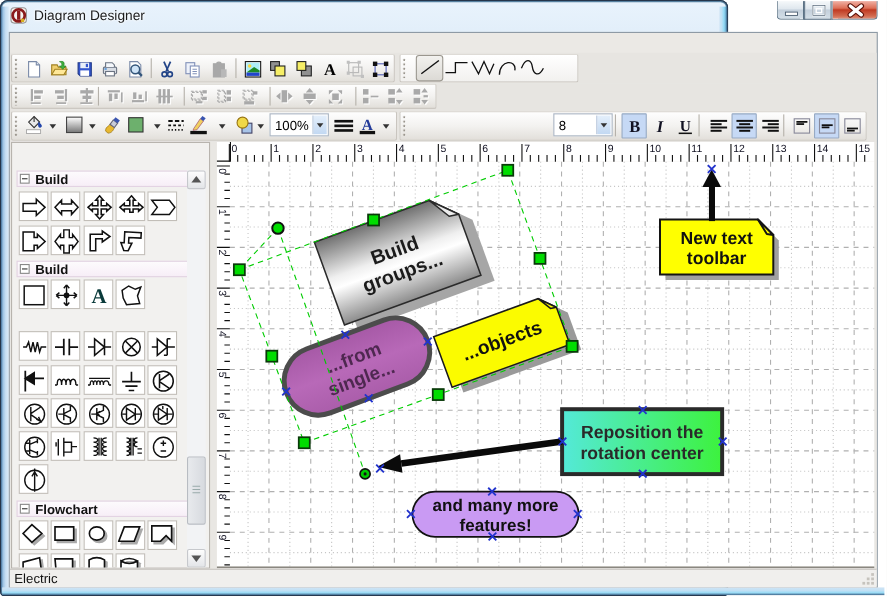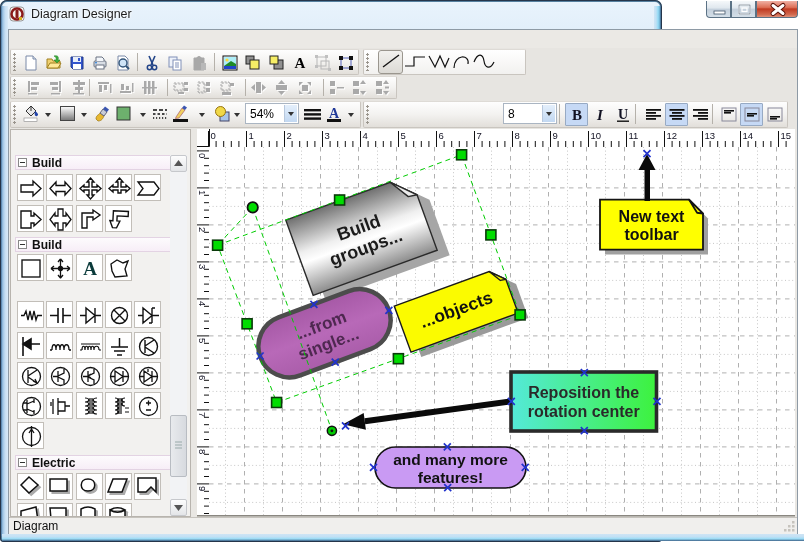--- a/index.html
+++ b/index.html
@@ -520,7 +520,7 @@
           </svg></div>
         <div class="drop" style="left:225px;top:3px"></div>
         <div class="combo" style="left:236px;top:3px;width:54px">
-          <span class="cbtext">54%</span>
+          <span class="cbtext">100%</span>
           <span class="cbbtn"></span>
         </div>
         <div style="position:absolute;left:294px;top:5px"><svg width="20" height="18" viewBox="0 0 20 18">

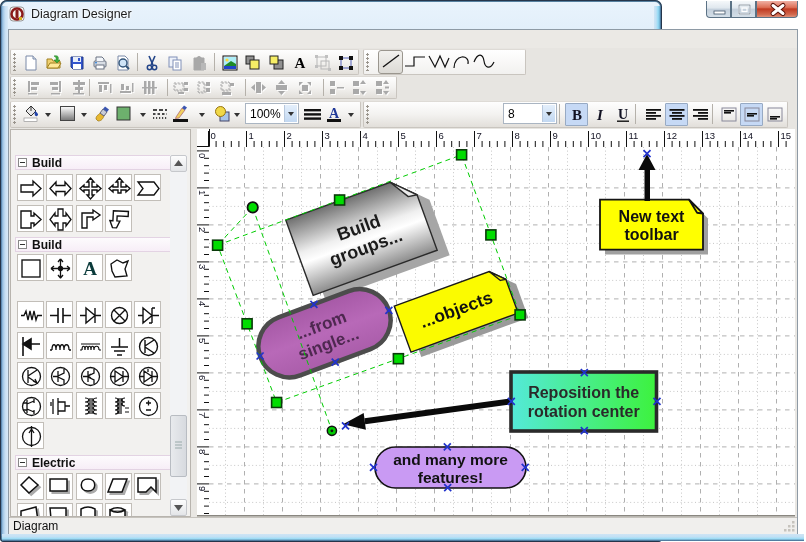--- a/index.html
+++ b/index.html
@@ -617,7 +617,7 @@
           </div>
           <div class="sect" style="top:325px">
             <span class="minus"></span>
-            <span class="stext">Electric</span>
+            <span class="stext">Flowchart</span>
           </div>
           <div class="cell" style="left:6px;top:44px">
             <svg width="25" height="25" viewBox="0 0 25 25">

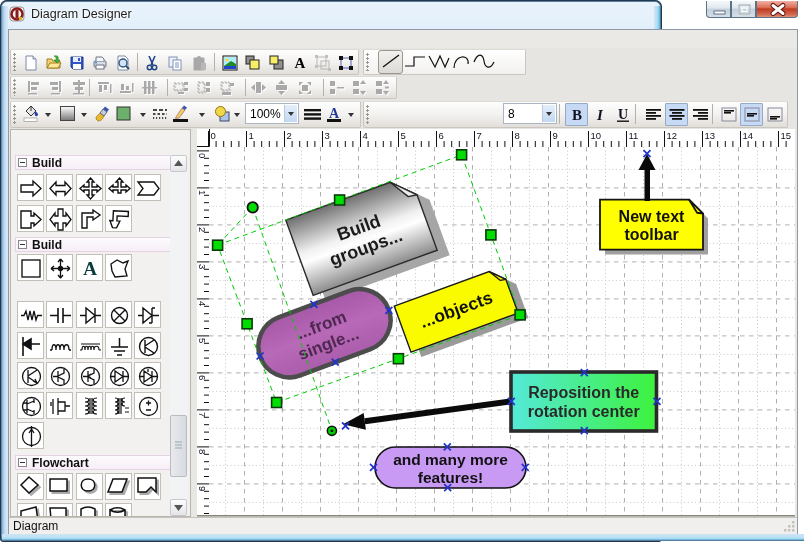--- a/index.html
+++ b/index.html
@@ -1265,7 +1265,7 @@
         </svg>
       </div>
       <div id="statusbar">
-        <span class="stx">Diagram</span>
+        <span class="stx">Electric</span>
         <svg style="position:absolute;right:1px;bottom:1px" width="14" height="14">
           <g fill="#c6c3bd">
             <rect x="10" y="10" width="2.5" height="2.5"></rect>

